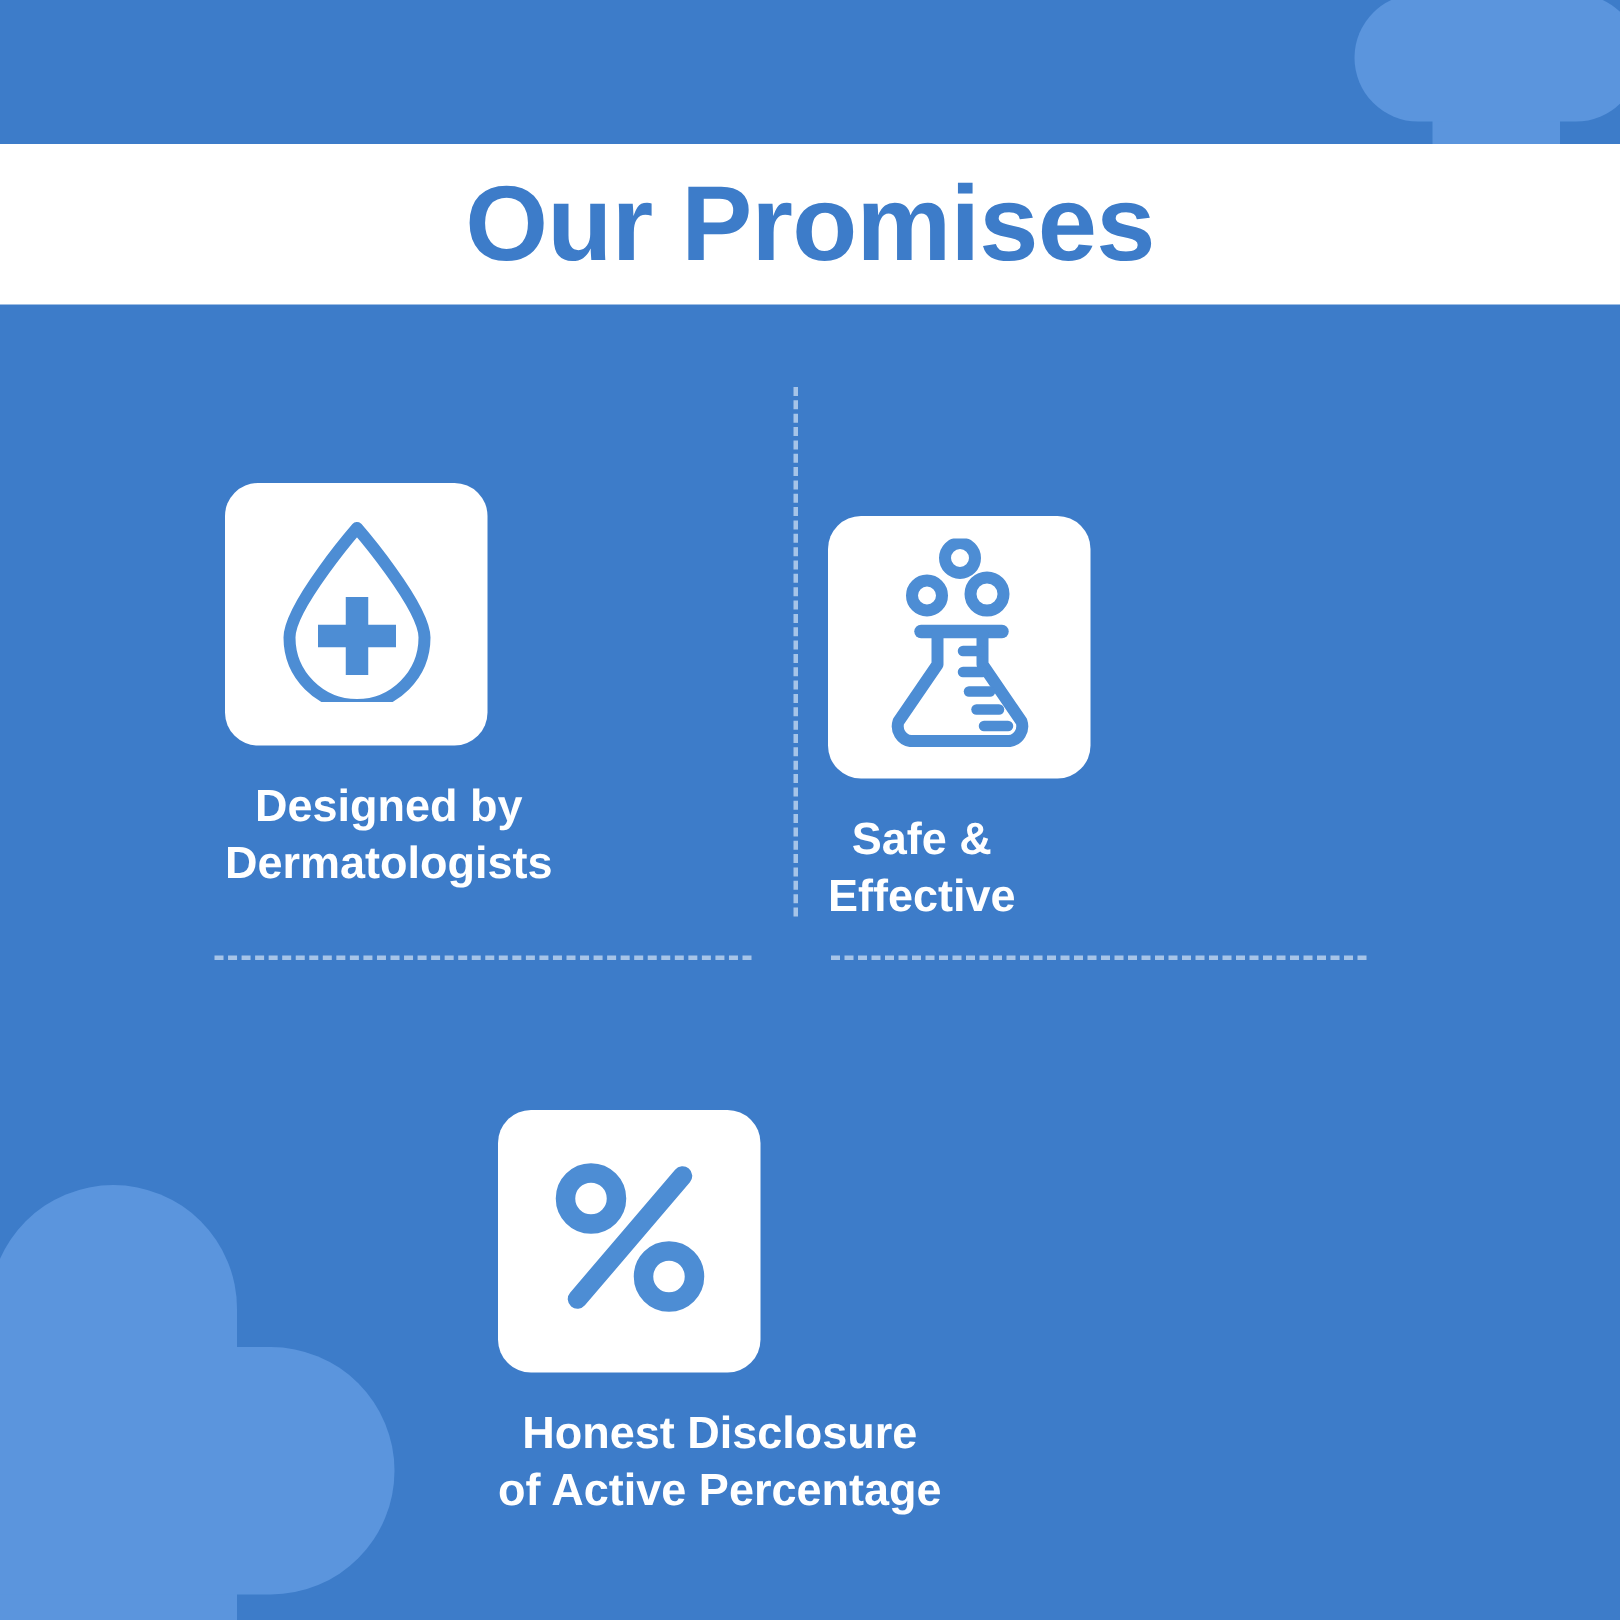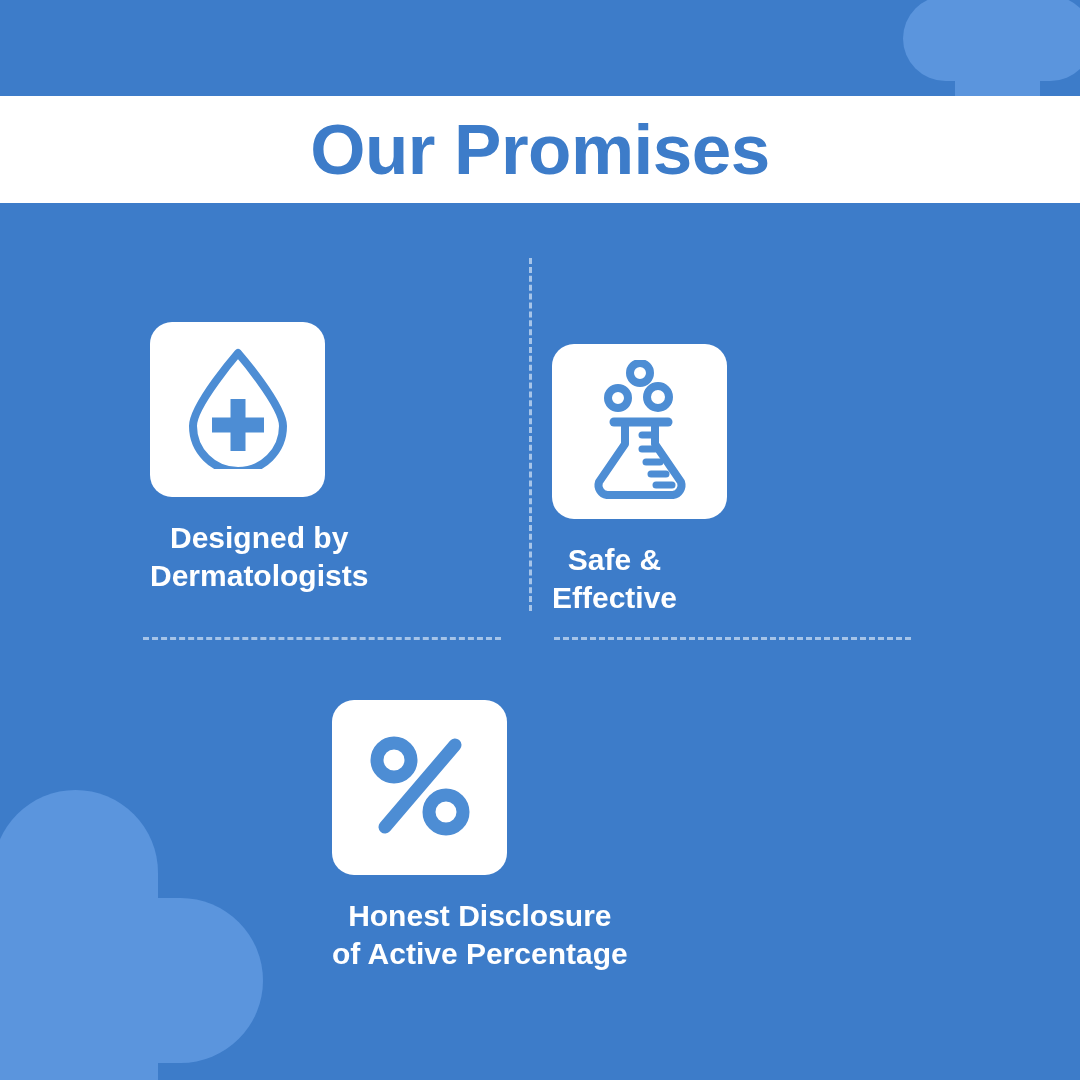--- a/index.html
+++ b/index.html
@@ -116,7 +116,7 @@
 
   #promise-0 { left: 150px; top: 322px; width: 378px; }
   #promise-1 { left: 552px; top: 312px; width: 336px; margin-top: 32px; }
-  #promise-2 { left: 332px; top: 700px; width: 400px; }
+  #promise-2 { left: 332px; top: 740px; width: 400px; }
 
   
   .divider {

